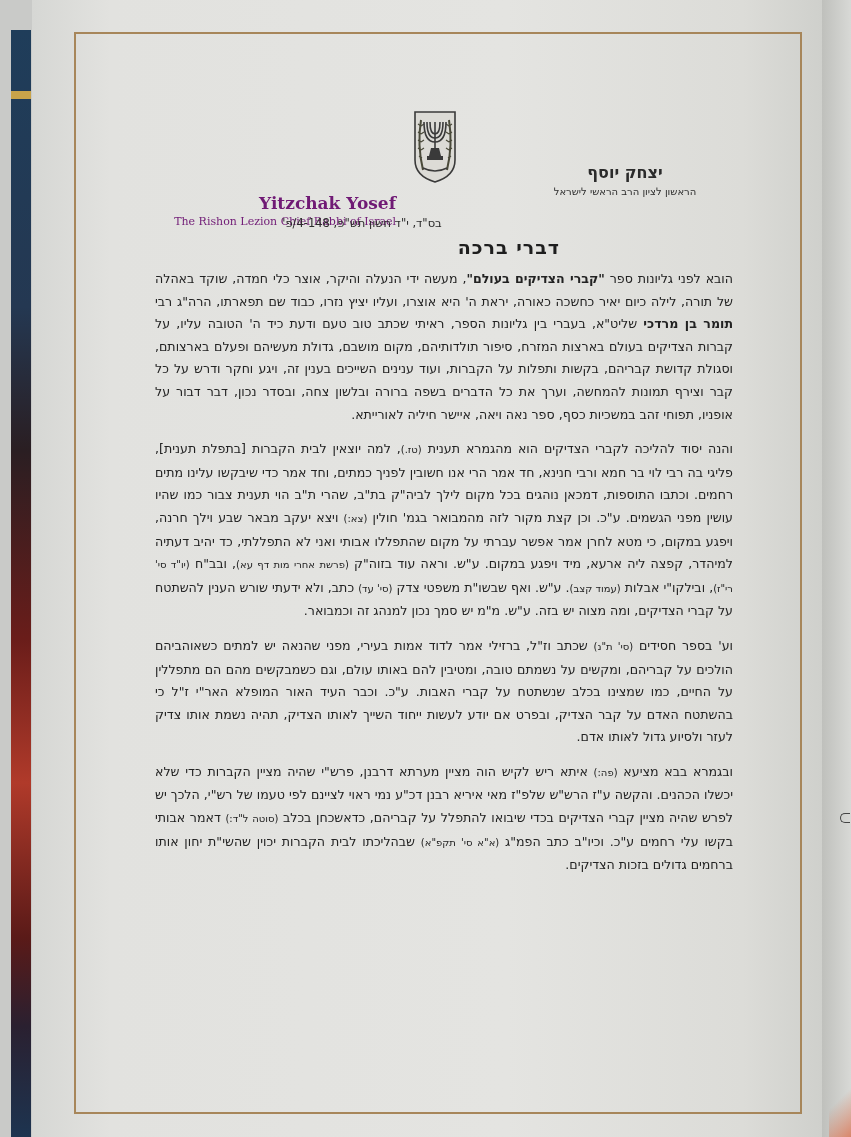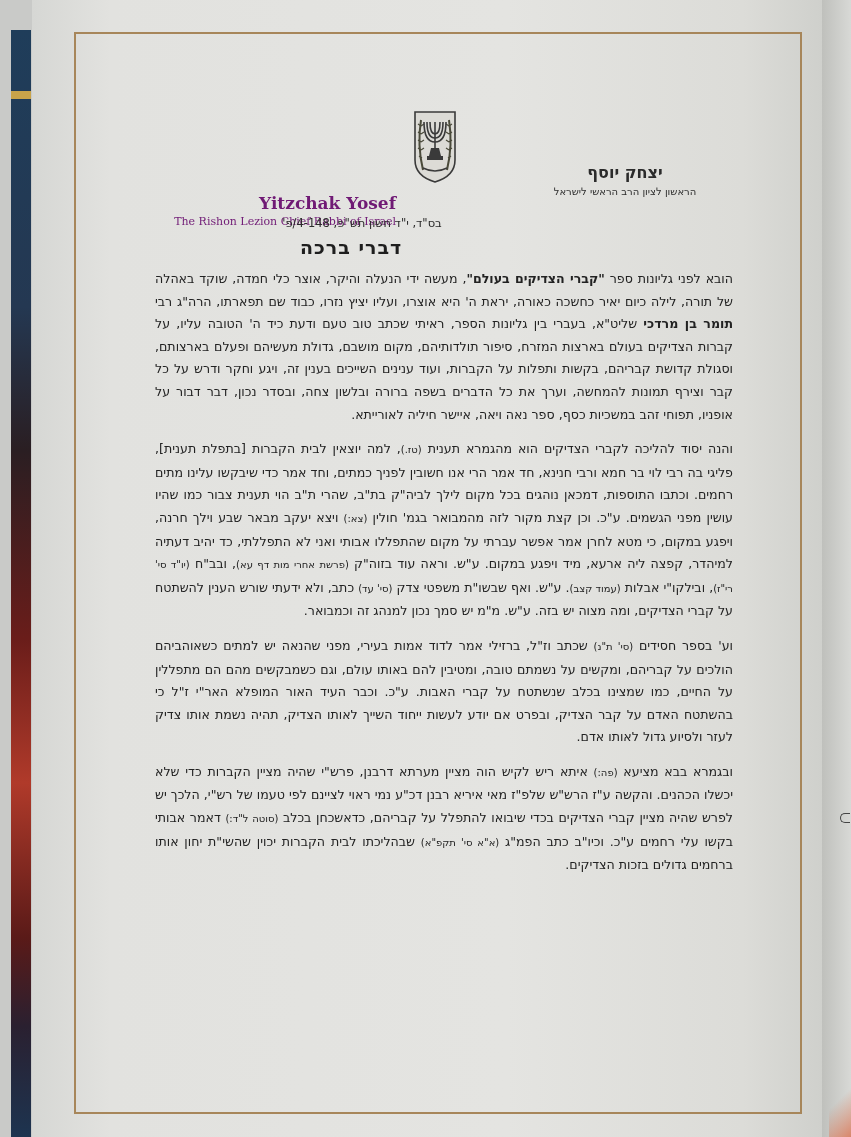--- a/index.html
+++ b/index.html
@@ -35,7 +35,7 @@
   .he-title { font-size:10px; line-height:16px; }
   .emblem { position:absolute; left:413px; top:110px; width:44px; height:74px; }
   .ref { position:absolute; left:232px; top:216px; width:260px; direction:rtl; text-align:center; font-size:11.5px; color:#2b2b2b; }
-  .doc-title { position:absolute; left:300px; top:236px; width:260px; text-align:left; direction:rtl; font-size:19px; font-weight:bold; color:#1e1e1e; letter-spacing:1px; }
+  .doc-title { position:absolute; left:300px; top:236px; width:260px; text-align:right; direction:rtl; font-size:19px; font-weight:bold; color:#1e1e1e; letter-spacing:1px; }
   .body {
     position:absolute; left:155px; top:268px; width:578px;
     direction:rtl; text-align:justify; font-size:12.6px; line-height:22.6px; color:#222;

